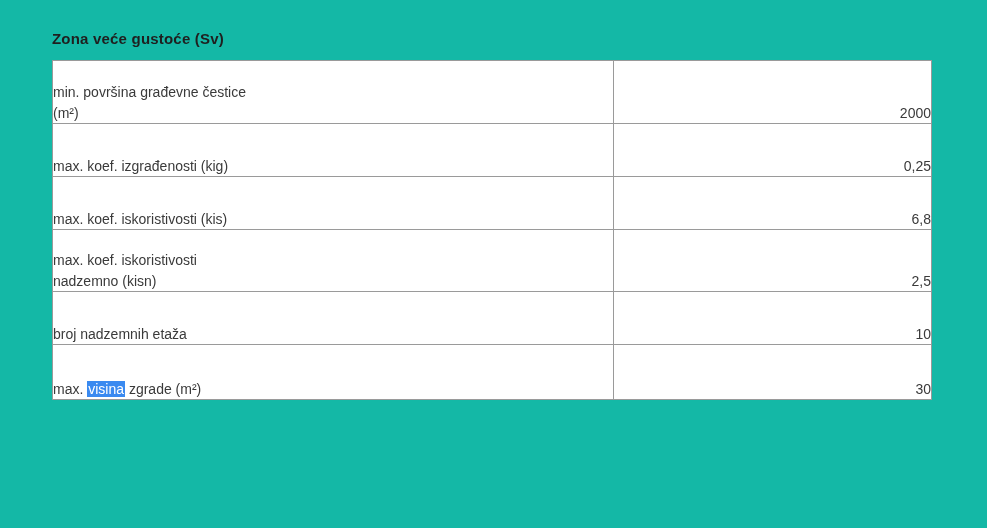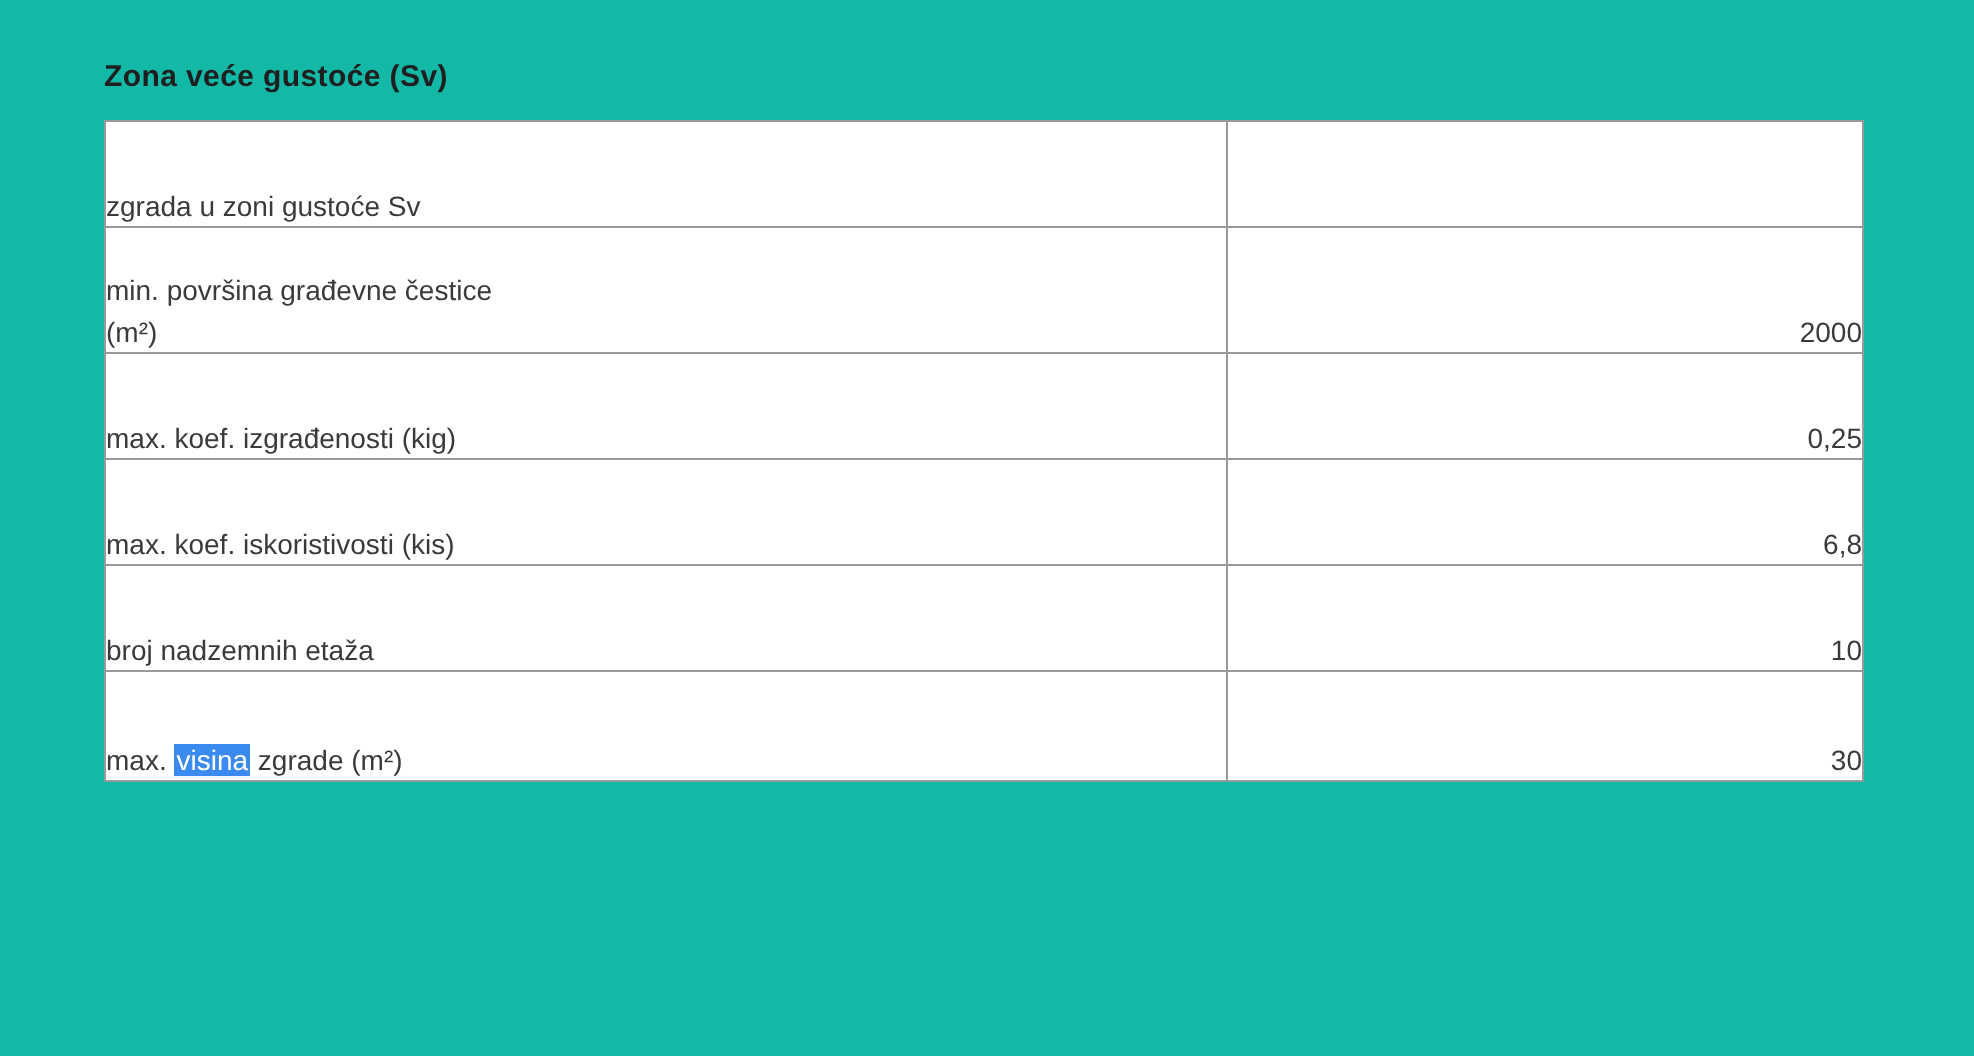--- a/index.html
+++ b/index.html
@@ -88,10 +88,6 @@
   <div class="table-wrap">
     <table class="zone-table">
       <tbody>
-        <tr class="row-h1">
-          <td class="label-cell">zgrada u zoni gustoće Sv</td>
-          <td class="value-cell"></td>
-        </tr>
         <tr class="row-h2">
           <td class="label-cell">
             <span>min. površina građevne čestice</span>

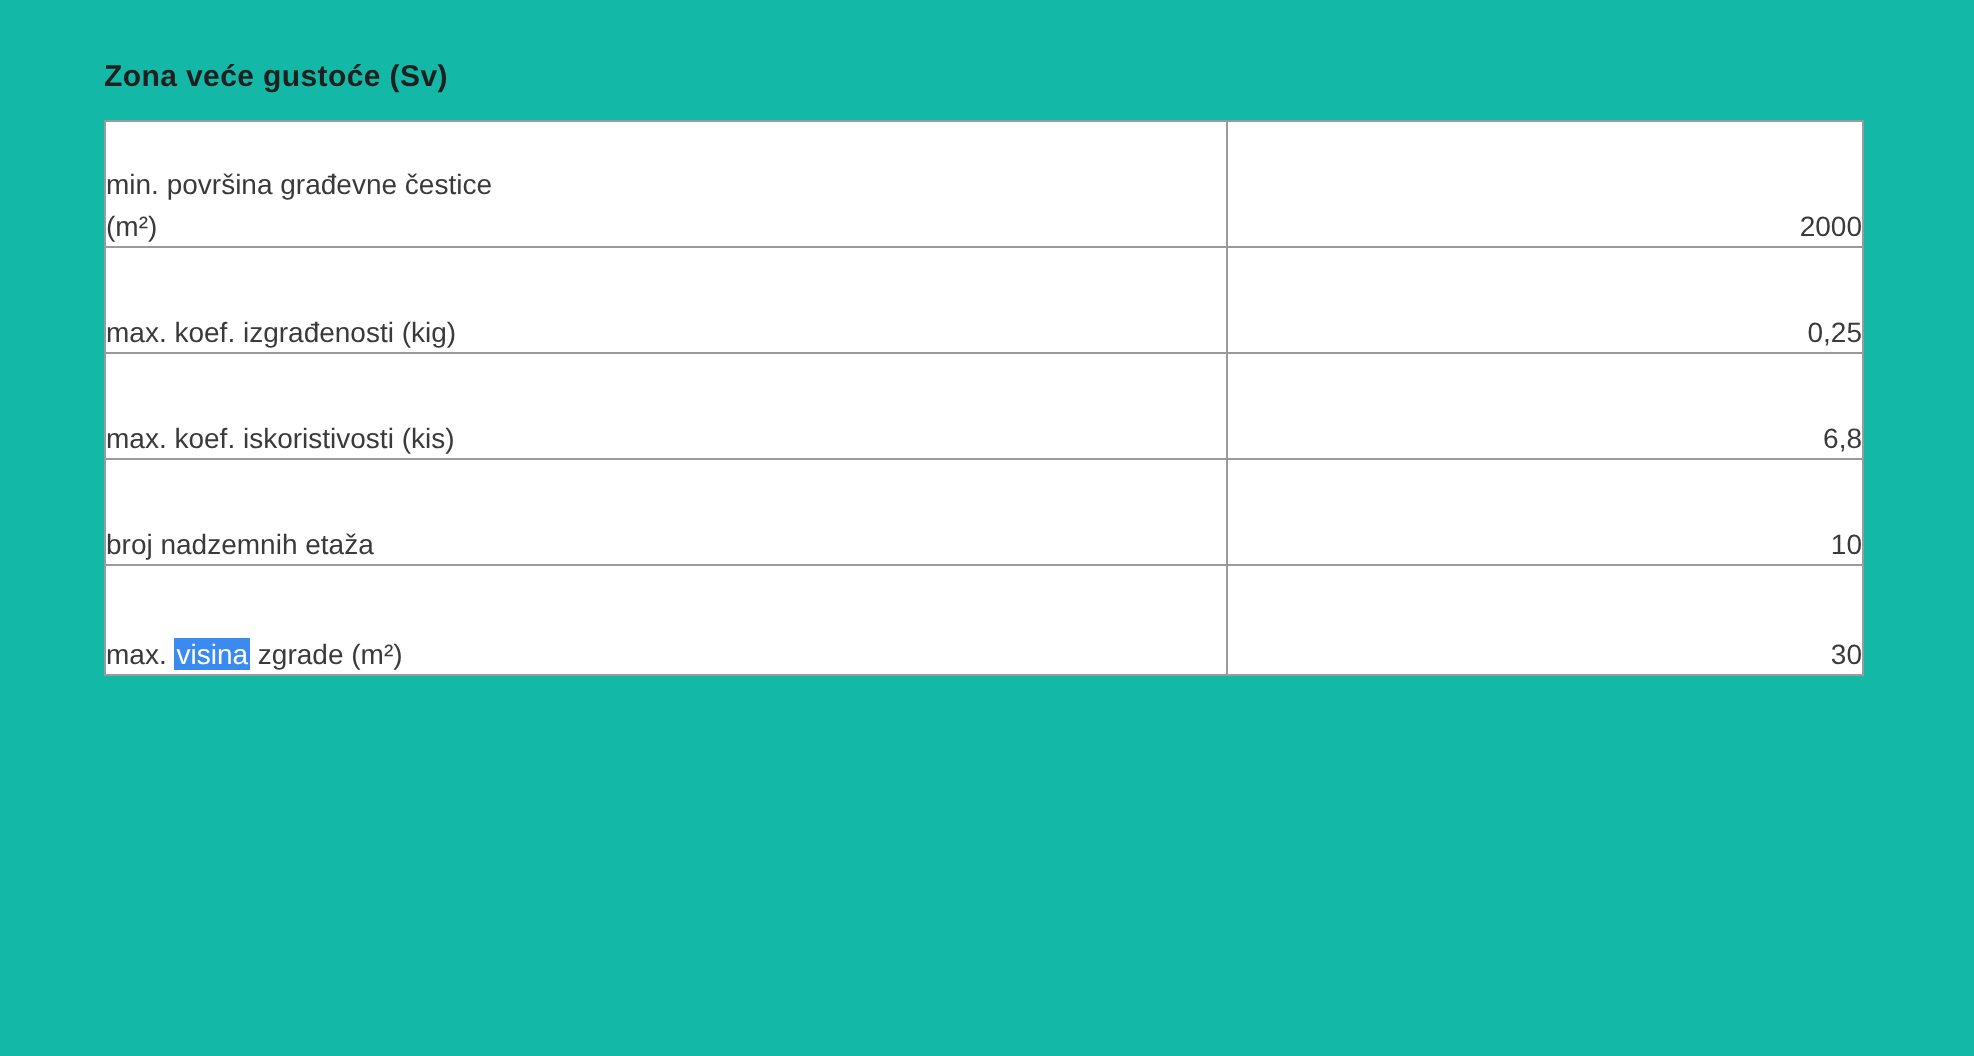--- a/index.html
+++ b/index.html
@@ -103,6 +103,13 @@
           <td class="label-cell">max. koef. iskoristivosti  (kis)</td>
           <td class="value-cell">6,8</td>
         </tr>
+        <tr class="row-h5">
+          <td class="label-cell">
+            <span>max. koef. iskoristivosti</span>
+            <span class="line2">nadzemno (kisn)</span>
+          </td>
+          <td class="value-cell">2,5</td>
+        </tr>
         <tr class="row-h6">
           <td class="label-cell">broj nadzemnih etaža</td>
           <td class="value-cell">10</td>

